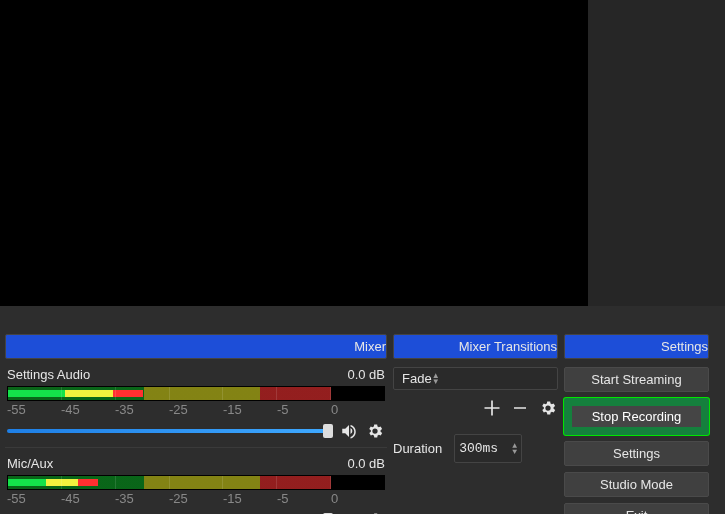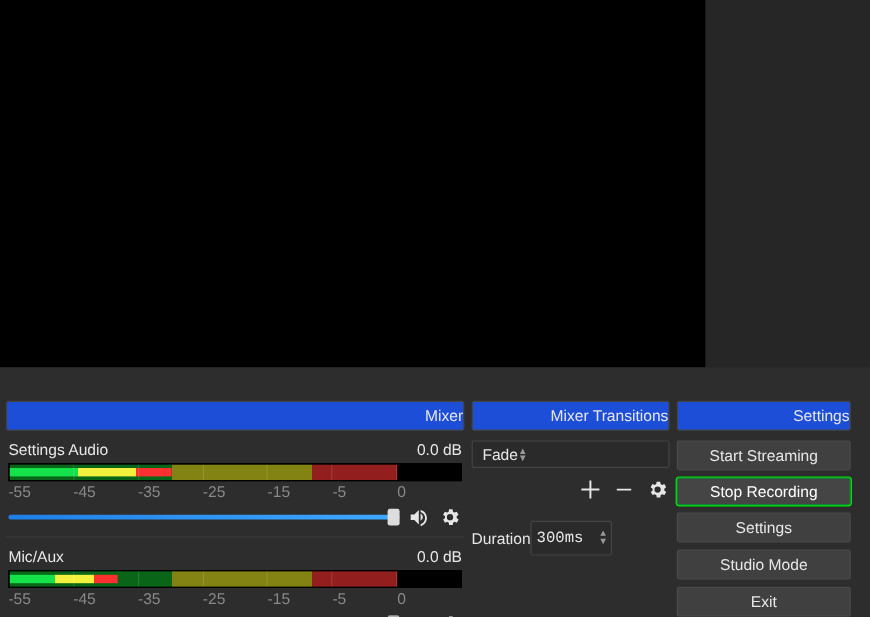--- a/index.html
+++ b/index.html
@@ -117,7 +117,7 @@
     font-size:13px;margin-bottom:6px;cursor:pointer;
   }
   .ctrl-btn.hl{
-    background:#454545;border:1px solid #15803d;color:#fff;padding:3px 0;
+    background:#454545;border:8px solid #15803d;color:#fff;padding:3px 0;
     box-shadow:0 0 0 1px #00e600;
   }
 </style>

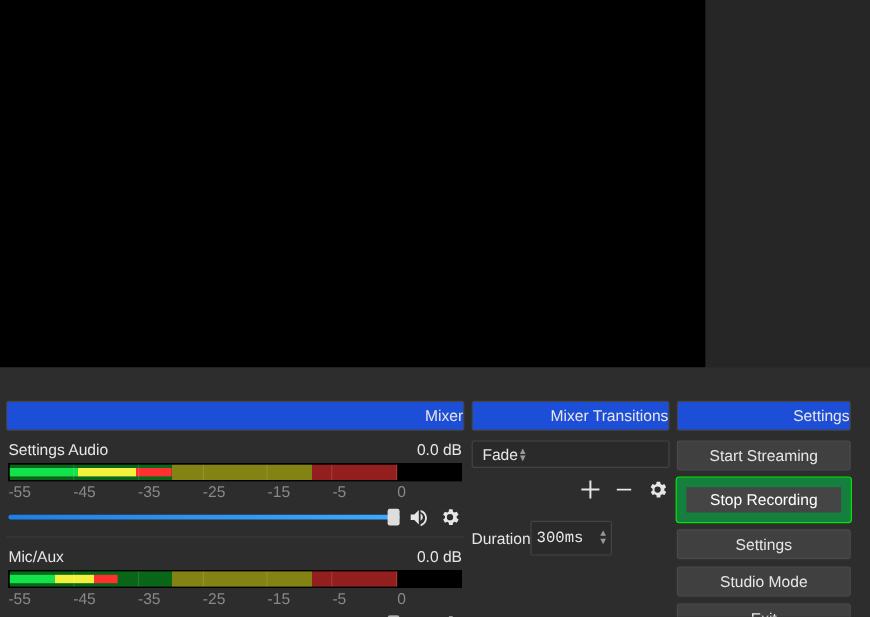--- a/index.html
+++ b/index.html
@@ -106,7 +106,7 @@
   .trans-toolbar{display:flex;justify-content:flex-end;gap:8px;align-items:center;margin-top:8px;}
   .trans-toolbar svg{width:18px;height:18px;fill:#e6e6e6;}
   .plus-ic svg{width:22px;height:22px;}
-  .dur-row{display:flex;align-items:center;gap:0;margin-top:16px;font-size:13px;}
+  .dur-row{display:flex;align-items:center;gap:12px;margin-top:16px;font-size:13px;}
   .spinner{display:flex;align-items:center;background:#2a2a2a;border:1px solid #444;border-radius:2px;padding:6px 4px;font-family:Liberation Mono, monospace;}
   .spinner .arrows{display:flex;flex-direction:column;line-height:6px;font-size:8px;color:#999;margin-left:14px;}
 

